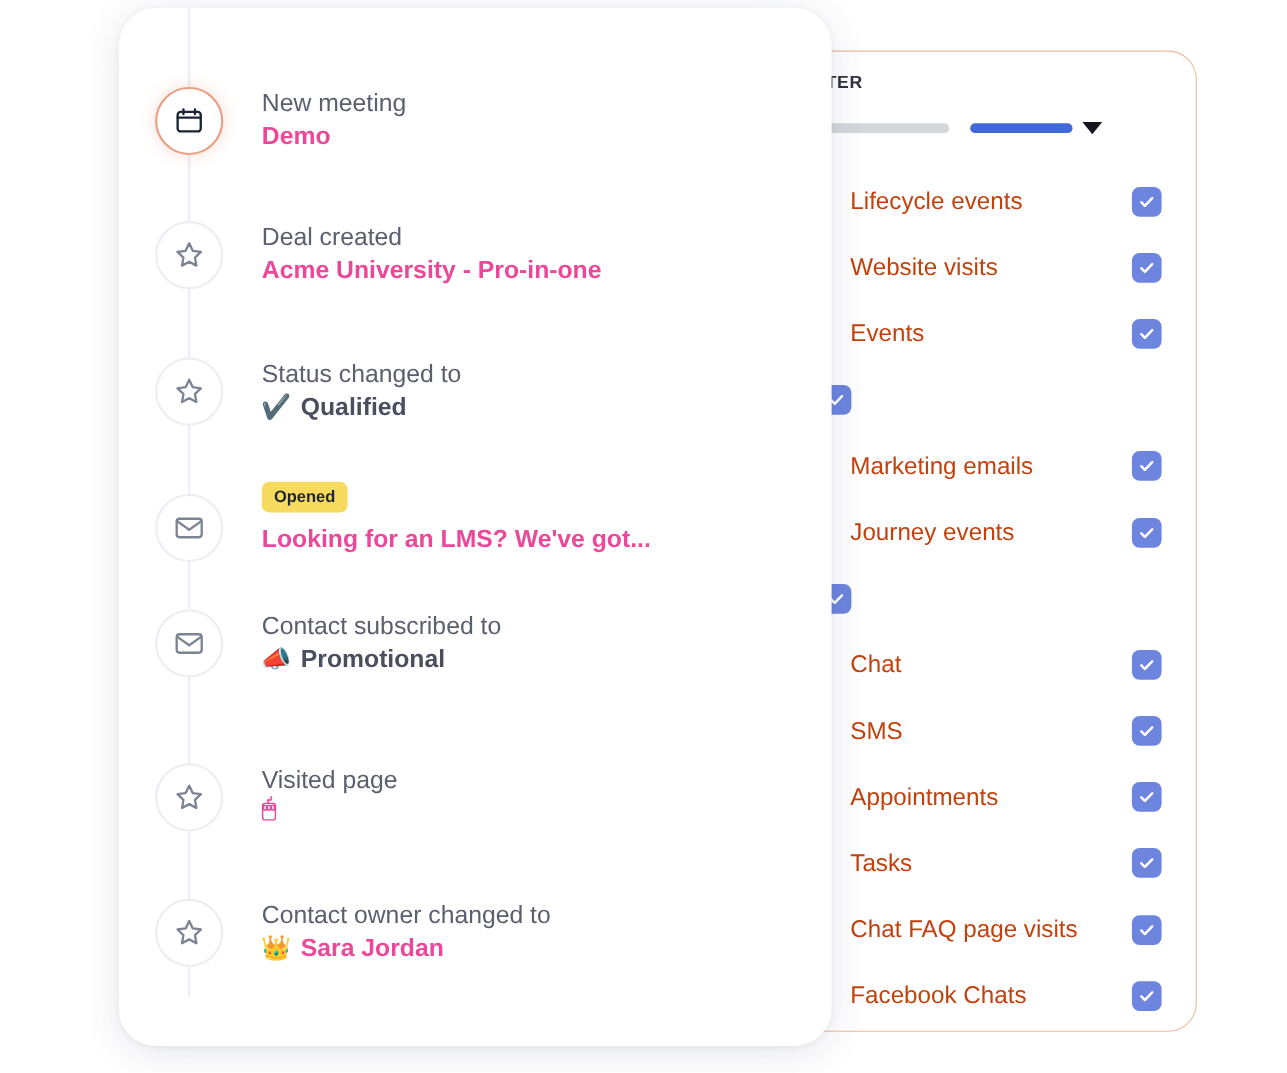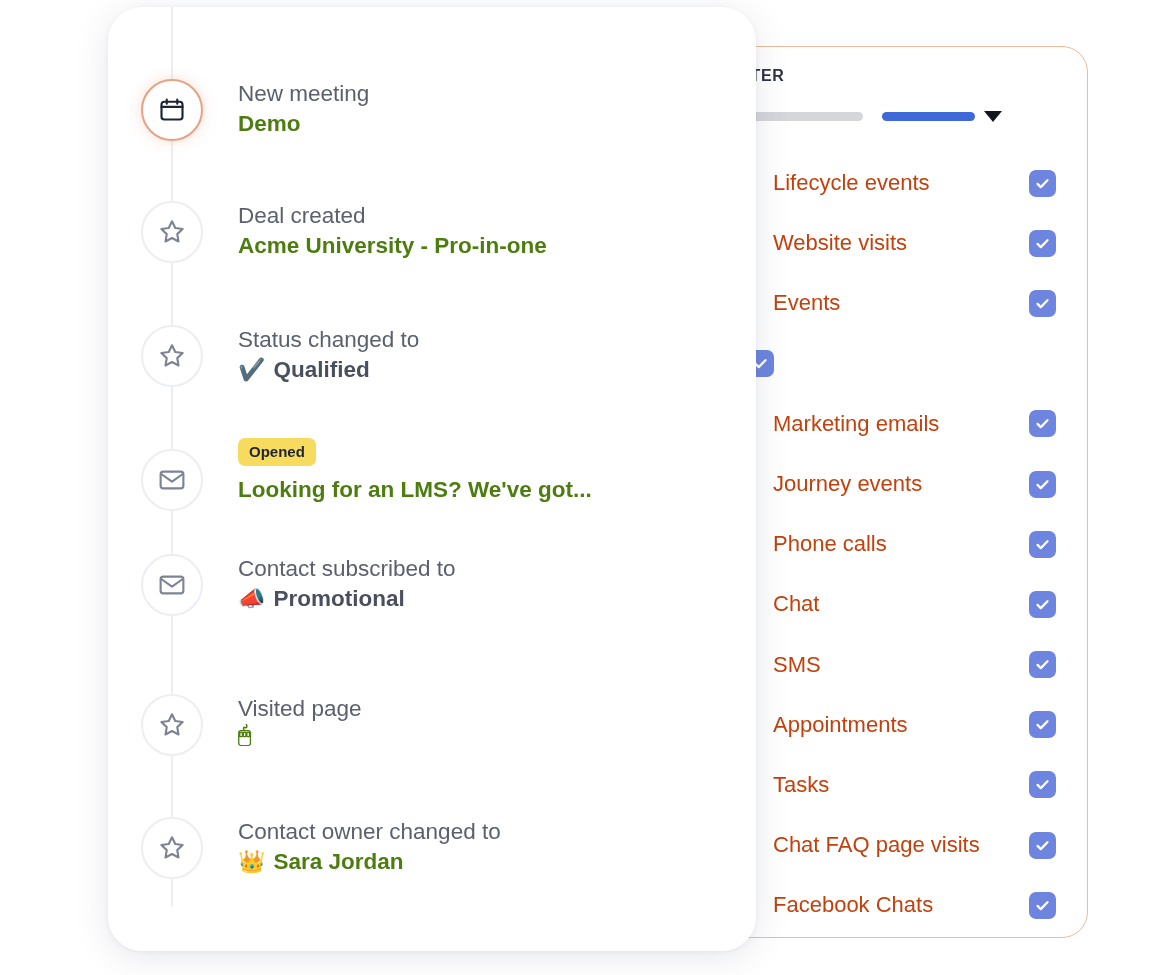--- a/index.html
+++ b/index.html
@@ -86,7 +86,7 @@
   .tl-text { position: absolute; left: 130px; width: 450px; }
   .tl-label { font-size: 22.5px; color: #5a606e; line-height: 1.34; white-space: nowrap; }
   .tl-value {
-    font-size: 22.5px; font-weight: bold; color: #4d7c0f;
+    font-size: 22.5px; font-weight: bold; color: #ec4899;
     line-height: 1.34; white-space: nowrap;
     display: flex; align-items: center;
   }

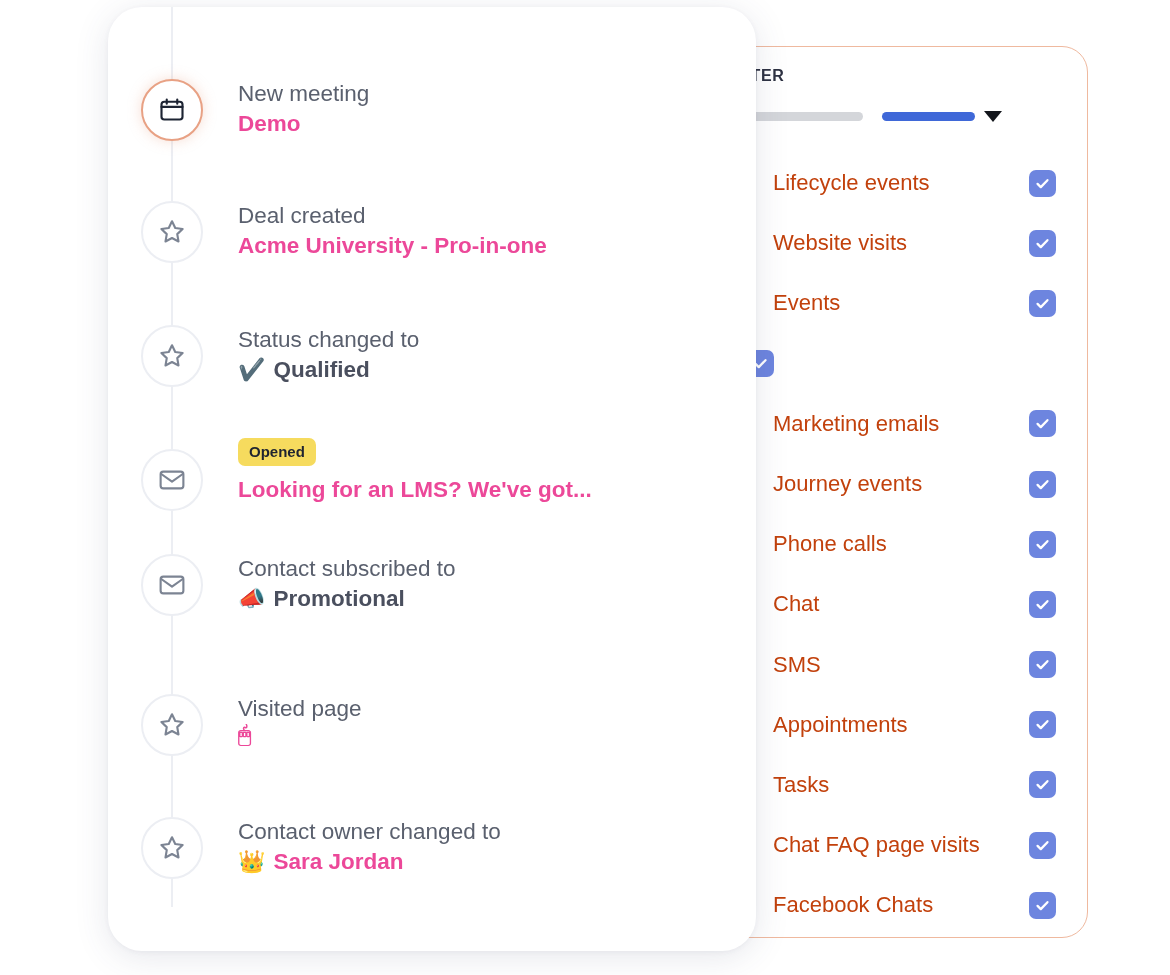--- a/index.html
+++ b/index.html
@@ -209,7 +209,6 @@
               <path fill="none" stroke="currentColor" stroke-width="1.7" stroke-linecap="round" stroke-linejoin="round" d="M6.2 3.6c.9 0 1.5.5 1.8 1.3l1 2.6c.3.8.1 1.5-.6 2l-1 .8c1 2.2 2.6 3.9 4.8 5l.8-1c.5-.7 1.2-.9 2-.6l2.6 1c.8.3 1.3 1 1.3 1.8v1.6c0 1.3-1 2.3-2.3 2.3-7.8-.5-13-5.6-13.6-13.5A2.3 2.3 0 0 1 5.3 3.6z"></path>
             </svg>
           </span>
-          <span class="fi-label">Phone calls</span>
           <span class="fi-check">
             <svg width="17" height="17" viewBox="0 0 24 24">
               <path fill="none" stroke="#ffffff" stroke-width="3.2" stroke-linecap="round" stroke-linejoin="round" d="M5 12.5l4.6 4.6L19 7.3"></path>

